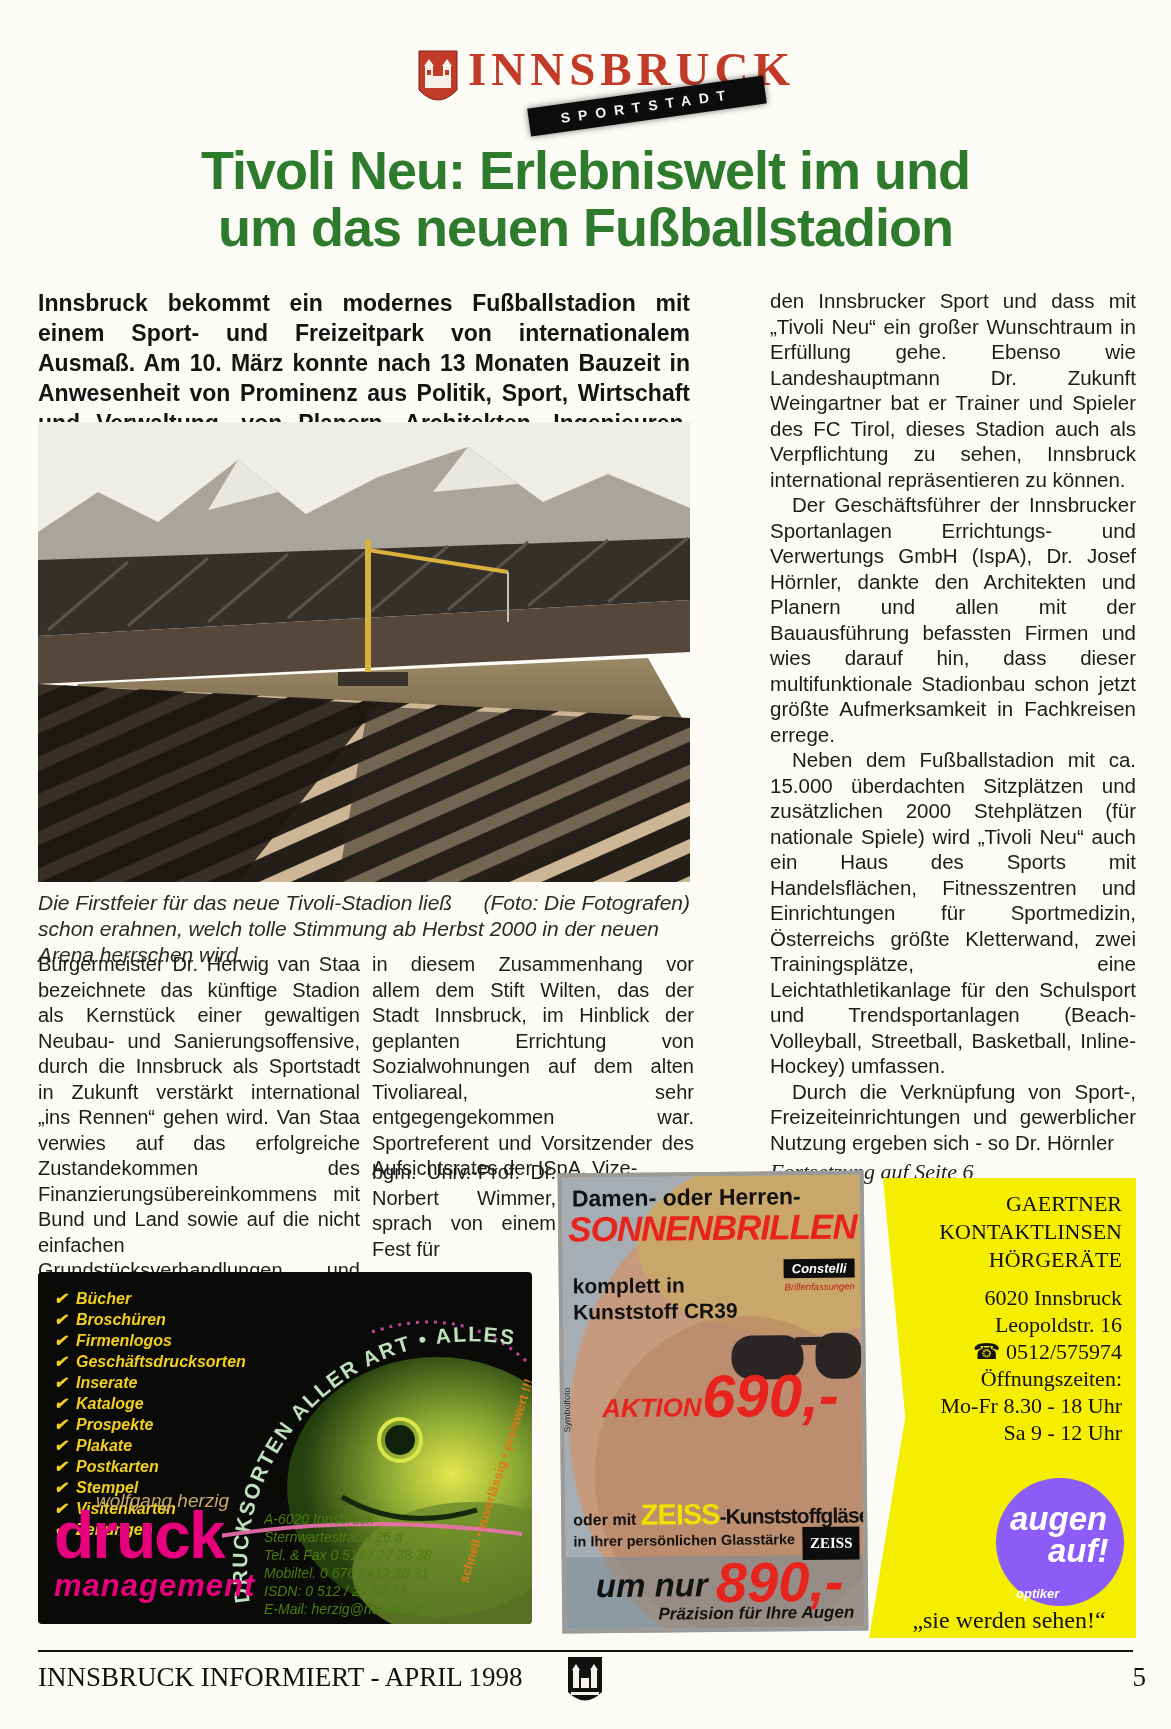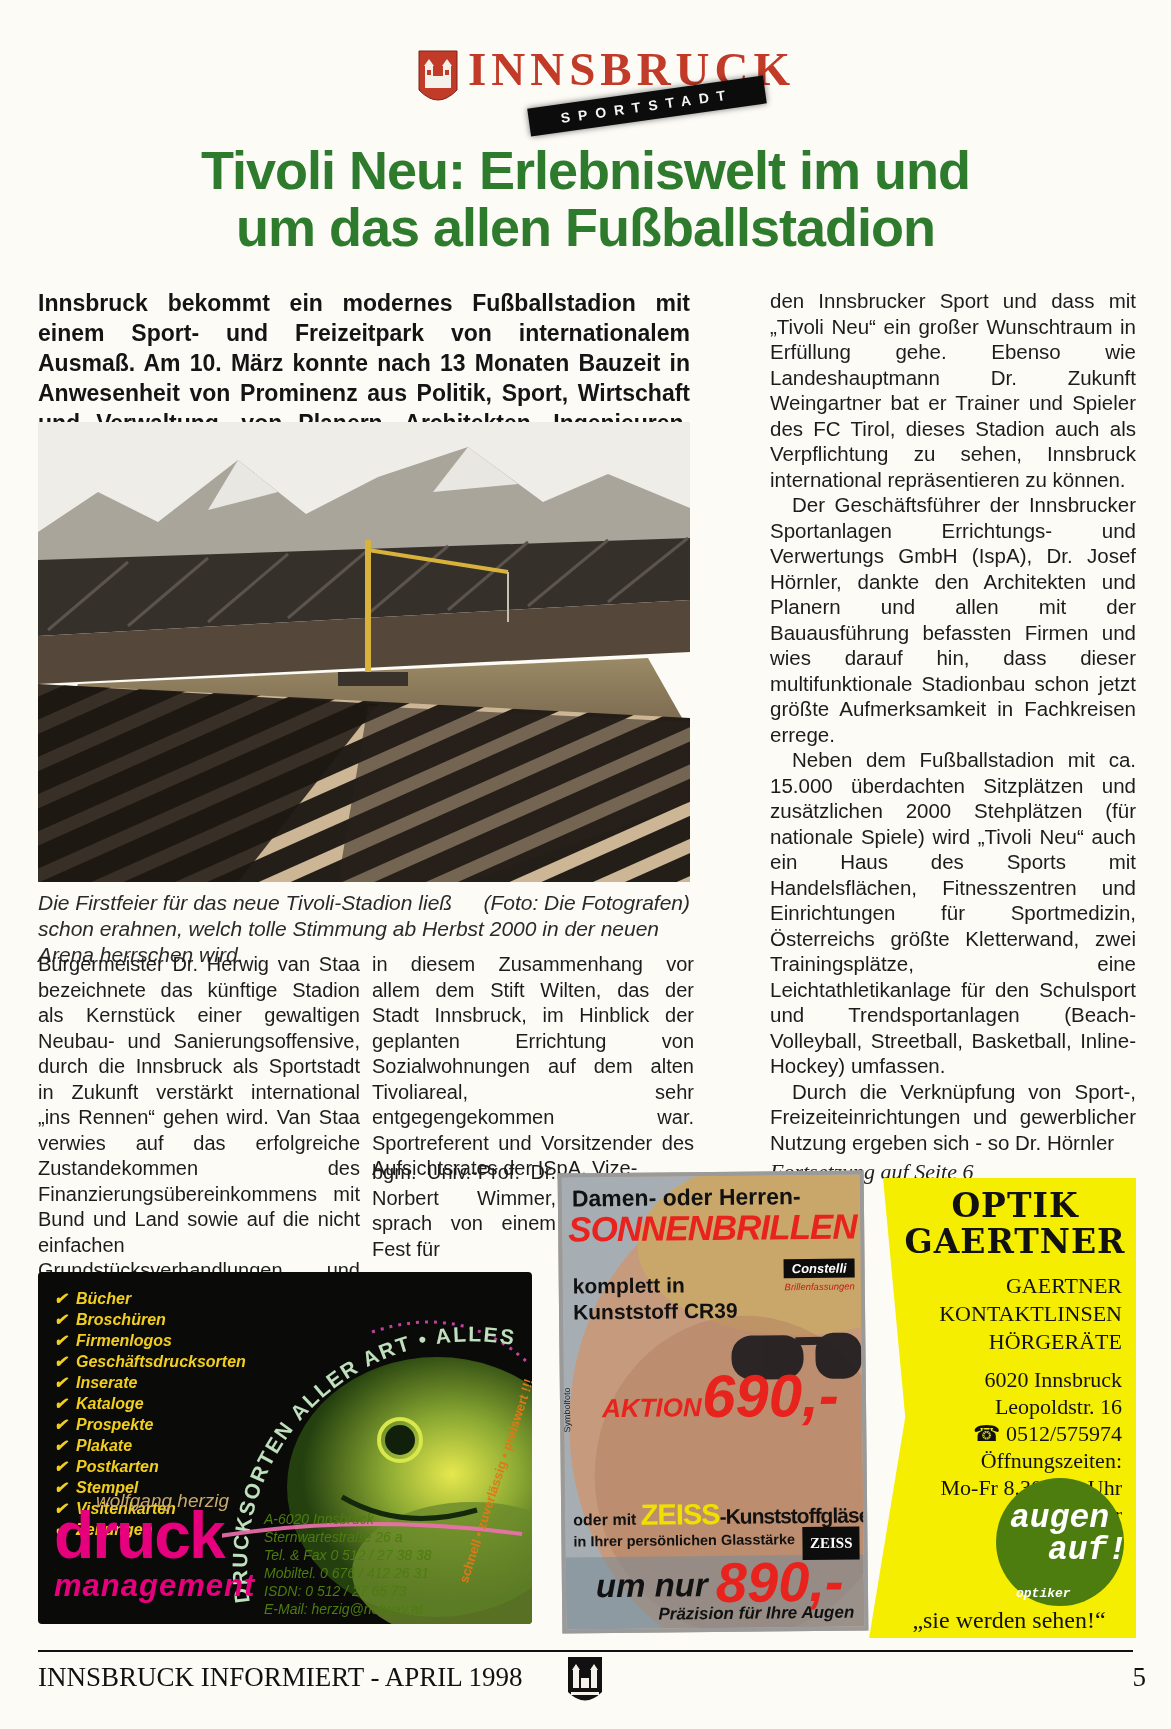--- a/index.html
+++ b/index.html
@@ -119,7 +119,7 @@
 
   <div class="headline">
     <div>Tivoli Neu: Erlebniswelt im und</div>
-    <div>um das allen Fußballstadion</div>
+    <div>um das neuen Fußballstadion</div>
   </div>
 
   <div class="intro">Innsbruck bekommt ein modernes Fußballstadion mit einem Sport- und Freizeitpark von internationalem Ausmaß. Am 10. März konnte nach 13 Monaten Bauzeit in Anwesenheit von Prominenz aus Politik, Sport, Wirtschaft und Verwaltung, von Planern, Architekten, Ingenieuren, Baufirmenvertretern und Arbeitern die Dachgleiche für den imposanten Stadionbau gefeiert werden.</div>

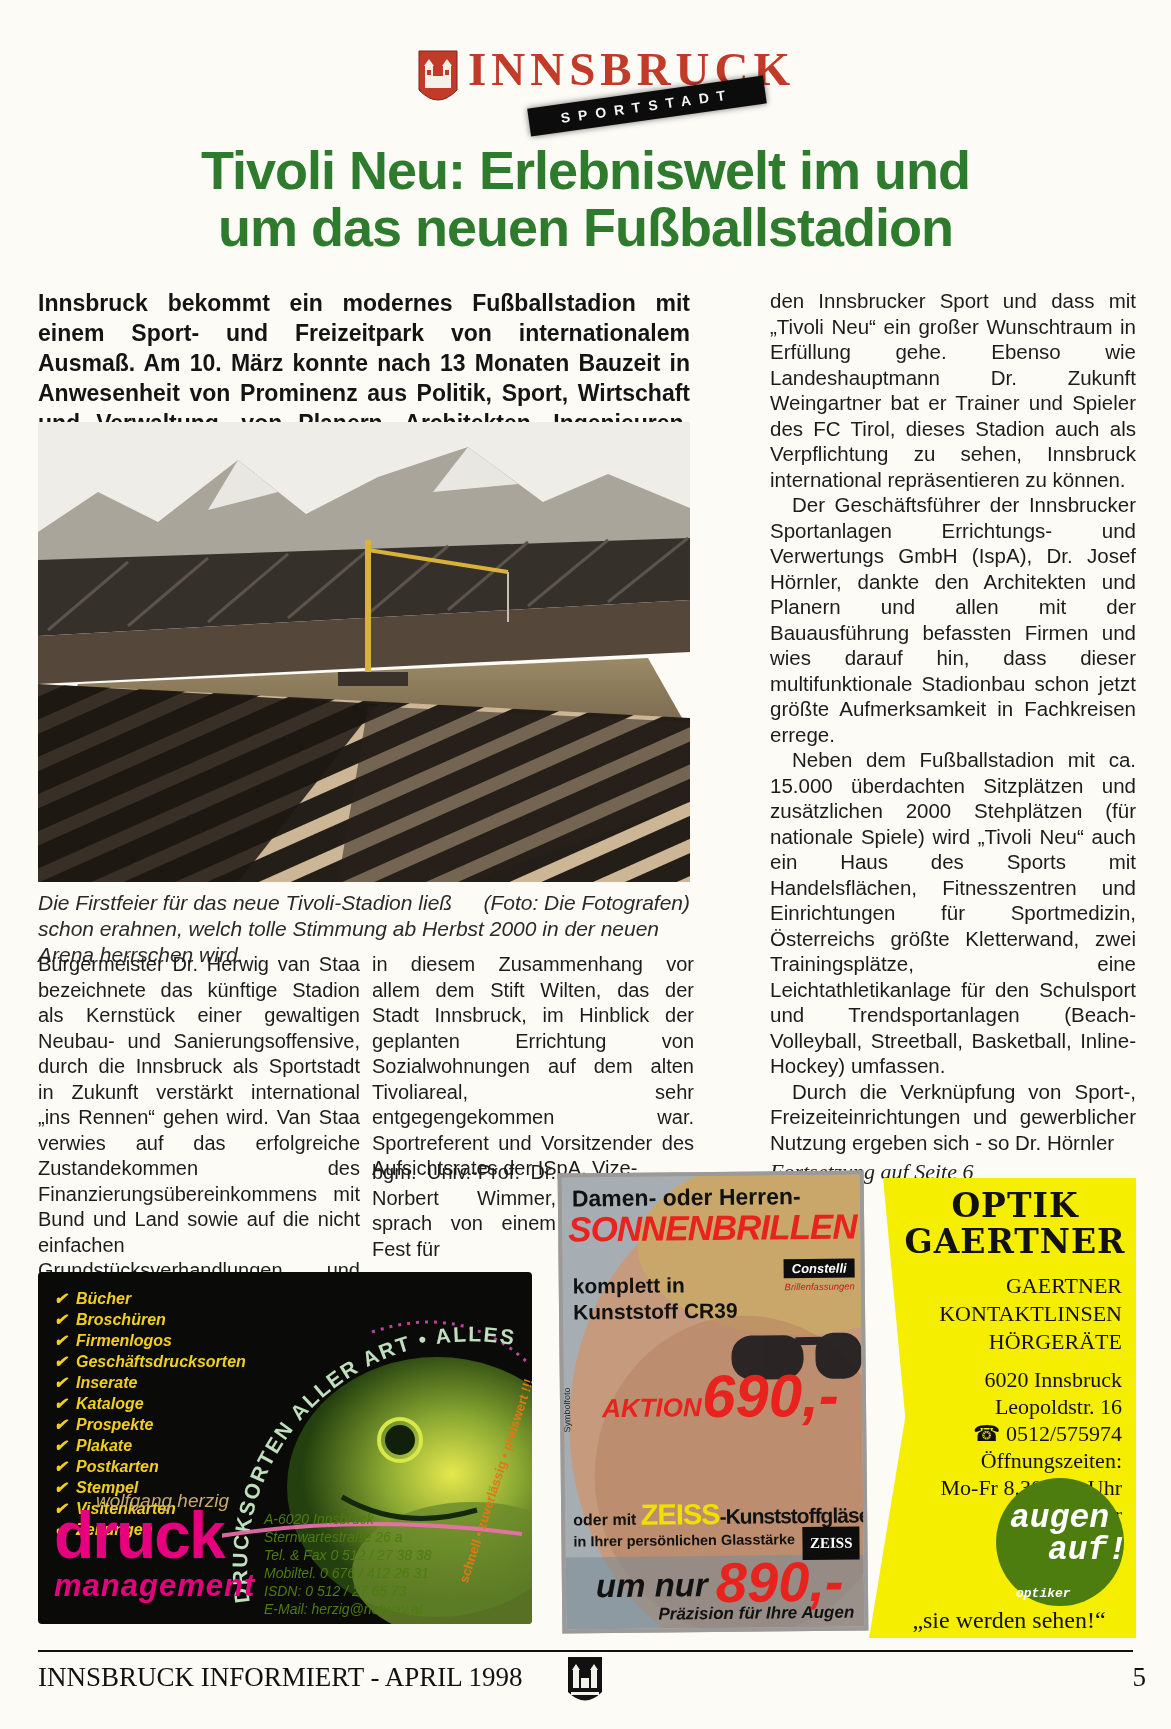--- a/index.html
+++ b/index.html
@@ -262,10 +262,6 @@
   </div>
 
   <div class="ad-optik">
-    <div class="o-name">
-      <div>OPTIK</div>
-      <div>GAERTNER</div>
-    </div>
     <div class="o-services">
       <div>GAERTNER</div>
       <div>KONTAKTLINSEN</div>

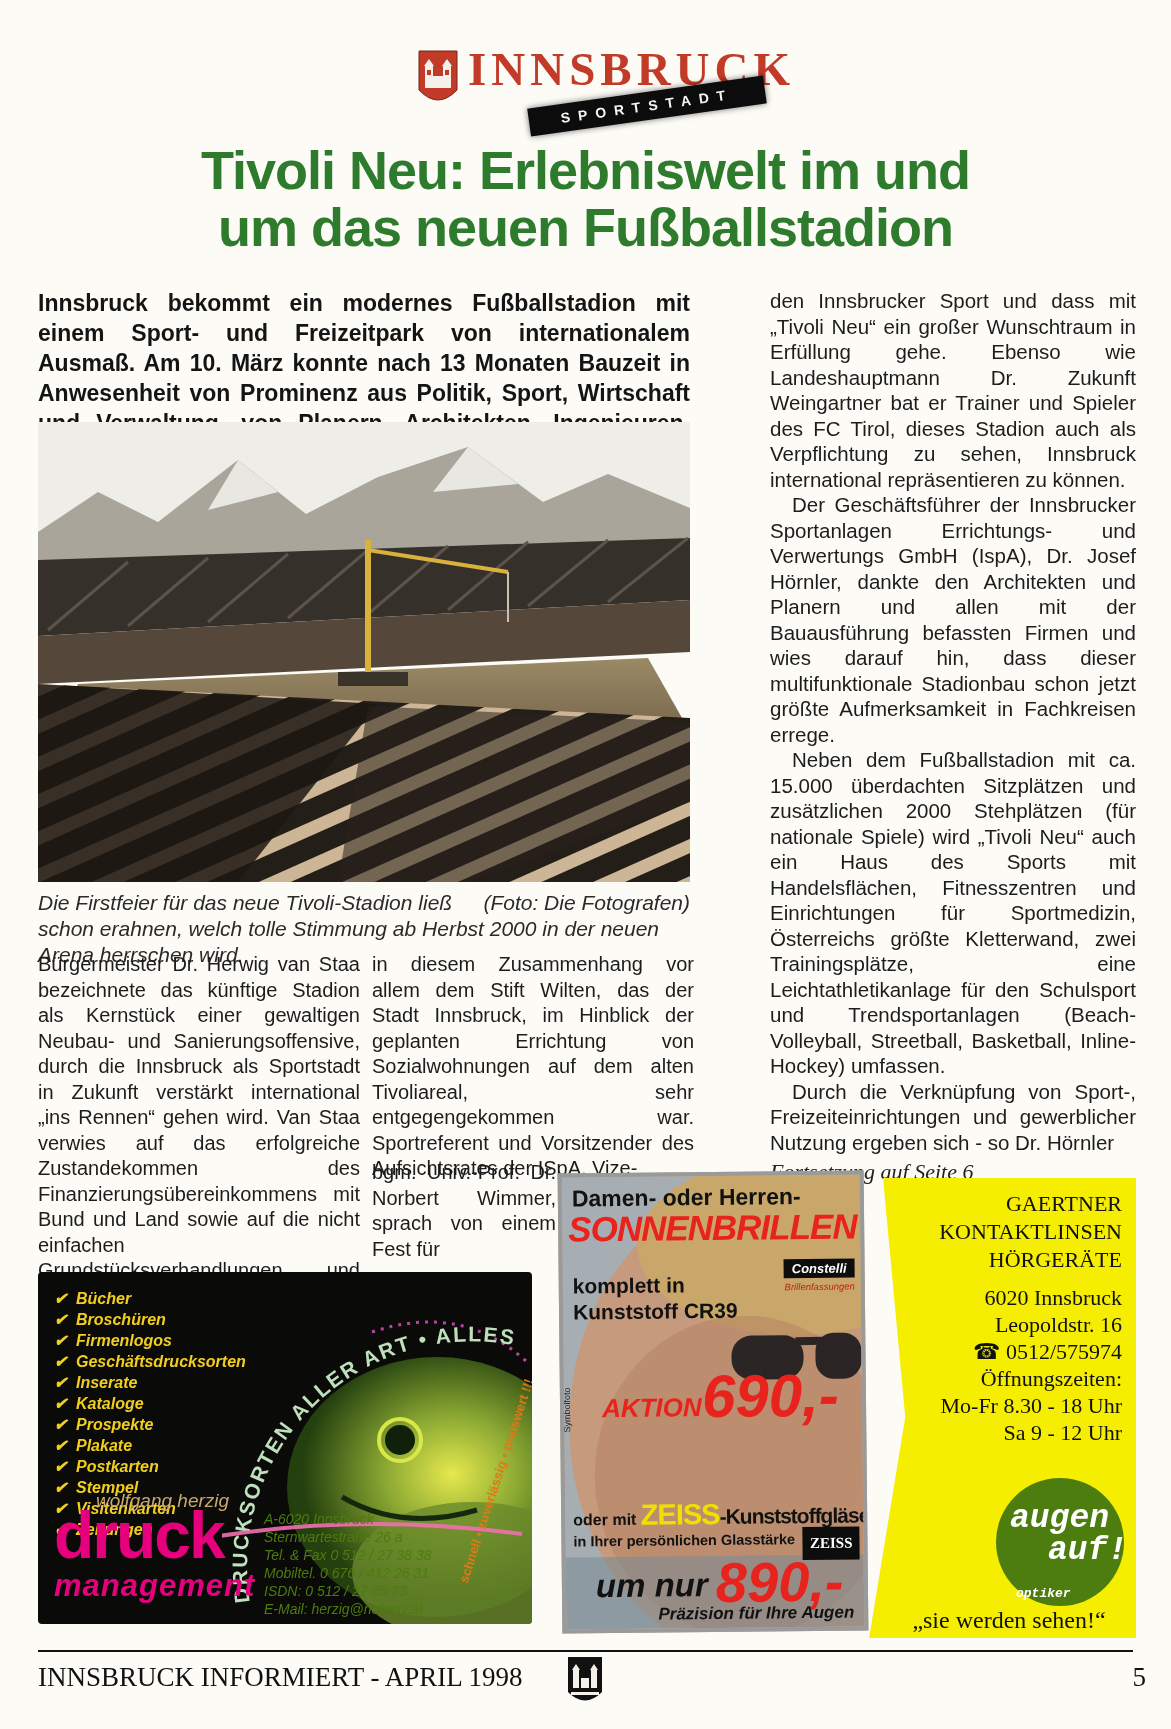--- a/index.html
+++ b/index.html
@@ -83,7 +83,7 @@
   .o-services{margin:12px 14px 0 0;text-align:right;font-size:22px;line-height:28px;}
   .o-addr{margin:10px 14px 0 0;text-align:right;font-size:22px;line-height:27px;}
   .o-circle{position:absolute;right:12px;bottom:32px;width:128px;height:128px;border-radius:50%;
-        background:#4d7c0f;color:#fff;font-family:Liberation Mono, monospace;
+        background:#8b5cf6;color:#fff;font-family:Liberation Sans, sans-serif;
         font-style:italic;font-weight:bold;}
   .o-circle .l1{position:absolute;left:14px;top:22px;font-size:33px;}
   .o-circle .l2{position:absolute;left:52px;top:54px;font-size:33px;}

